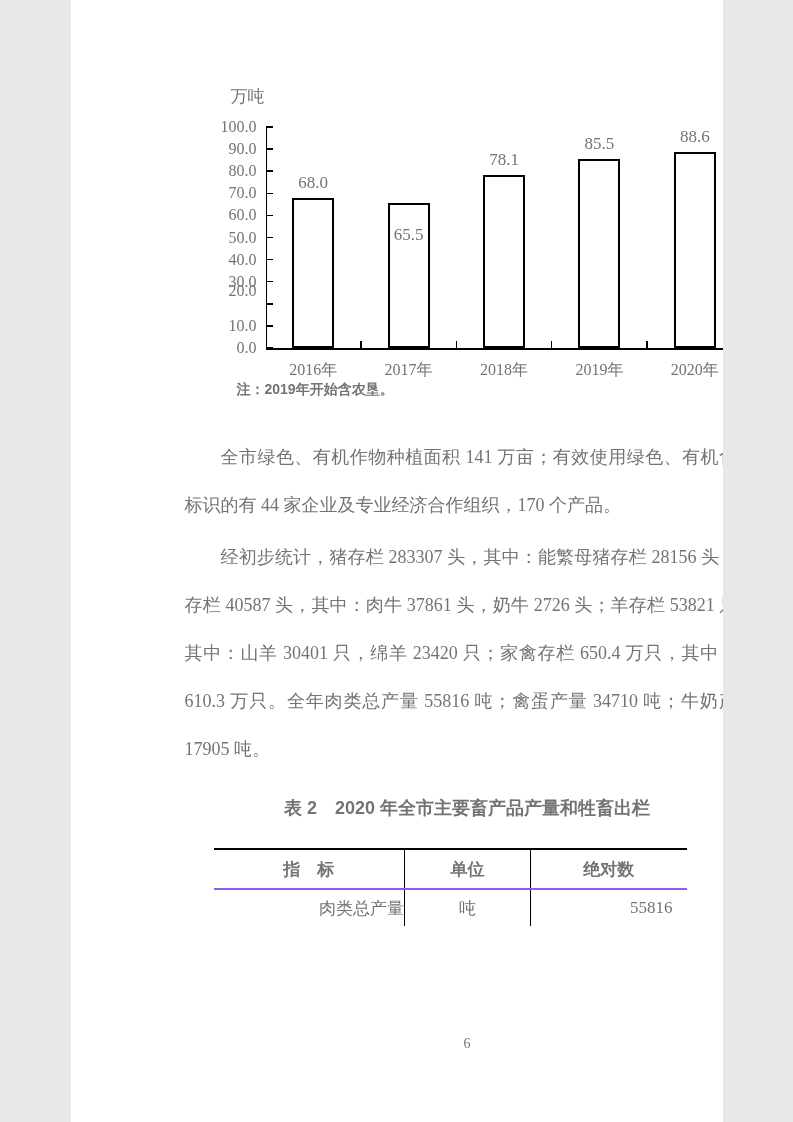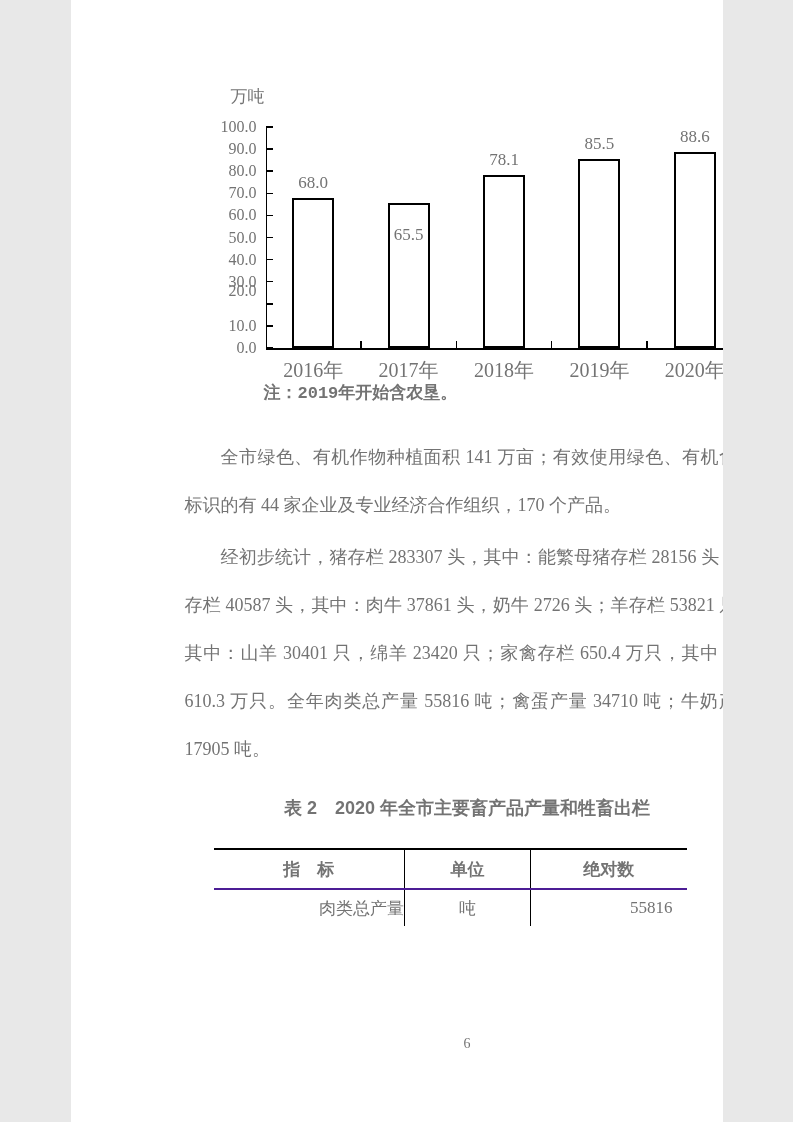--- a/index.html
+++ b/index.html
@@ -23,7 +23,7 @@
   .xtick-mark{width:1.5px;height:7px;background:#000;top:256px;}
   .bar{background:#fff;border:2px solid #000;top:auto;}
   .bar-value{width:90px;text-align:center;font-size:17px;height:20px;line-height:20px;}
-  .cat-label{width:96px;text-align:center;font-size:20px;top:275px;height:20px;line-height:20px;}
+  .cat-label{width:96px;text-align:center;font-size:16px;top:275px;height:20px;line-height:20px;}
   .chart-note{left:63px;top:296px;font-size:17px;font-weight:bold;
     font-family:Liberation Mono, monospace;white-space:nowrap;}
   

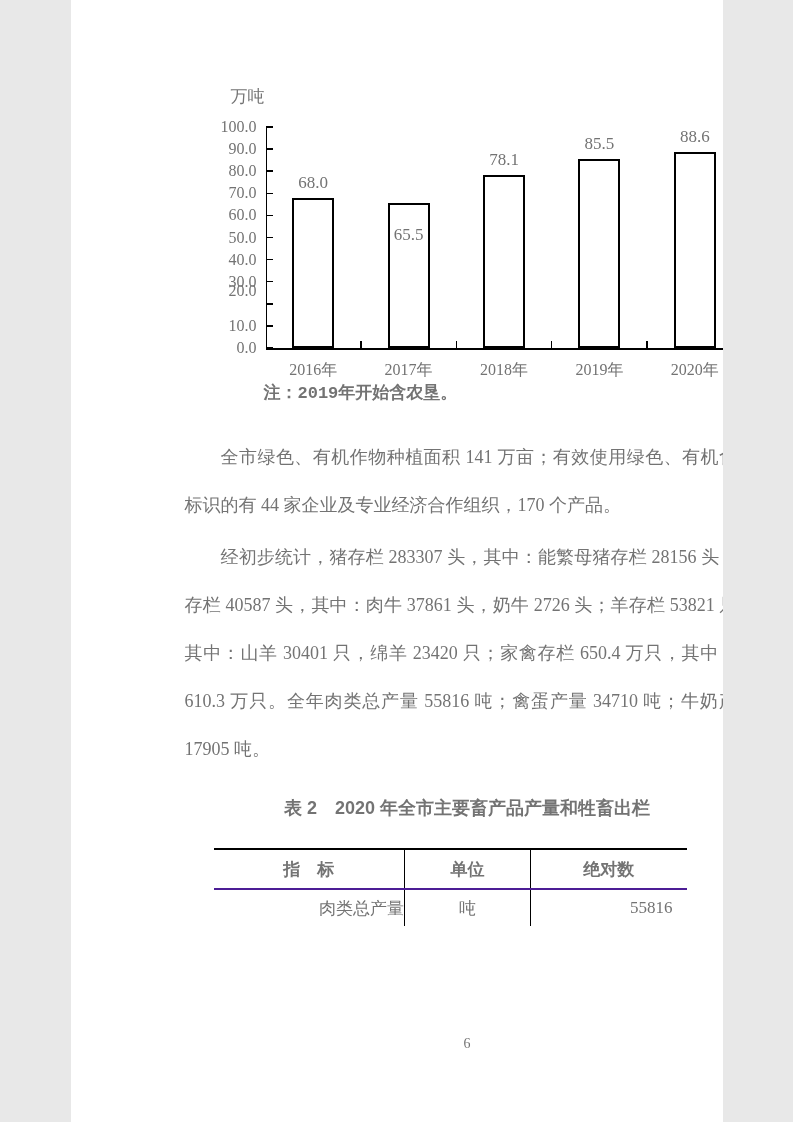--- a/index.html
+++ b/index.html
@@ -24,8 +24,8 @@
   .bar{background:#fff;border:2px solid #000;top:auto;}
   .bar-value{width:90px;text-align:center;font-size:17px;height:20px;line-height:20px;}
   .cat-label{width:96px;text-align:center;font-size:16px;top:275px;height:20px;line-height:20px;}
-  .chart-note{left:63px;top:296px;font-size:17px;font-weight:bold;
-    font-family:Liberation Mono, monospace;white-space:nowrap;}
+  .chart-note{left:36px;top:296px;font-size:14px;font-weight:bold;
+    font-family:Liberation Sans, sans-serif;white-space:nowrap;}
   
   .body-text{
     position:absolute;left:110px;top:429px;width:579px;

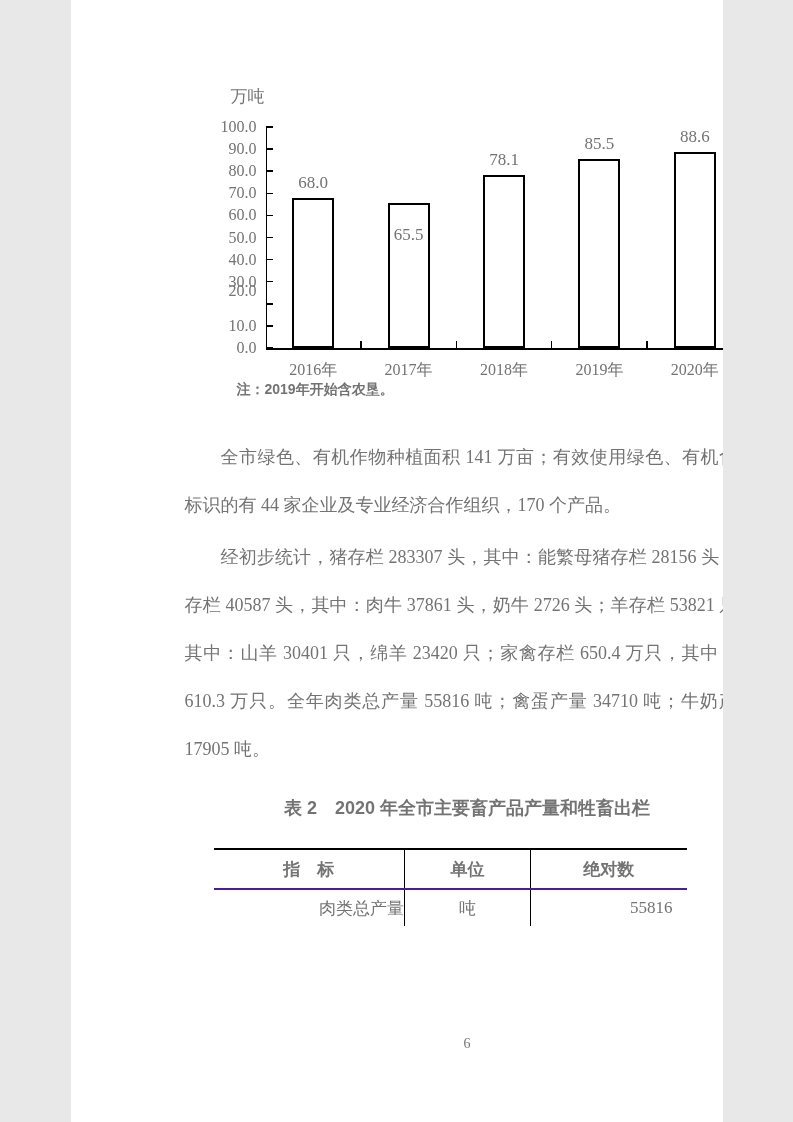--- a/index.html
+++ b/index.html
@@ -45,7 +45,7 @@
     font-family:"Liberation Serif","DejaVu Serif",serif;
     font-size:17px;
   }
-  .doc-table thead tr{border-bottom:2px solid #4c1d95;}
+  .doc-table thead tr{border-bottom:2px solid #8b5cf6;}
   .doc-table th{
     font-family:"Liberation Sans","DejaVu Sans",sans-serif;
     font-weight:bold;font-size:17px;height:38px;text-align:center;padding:0;

